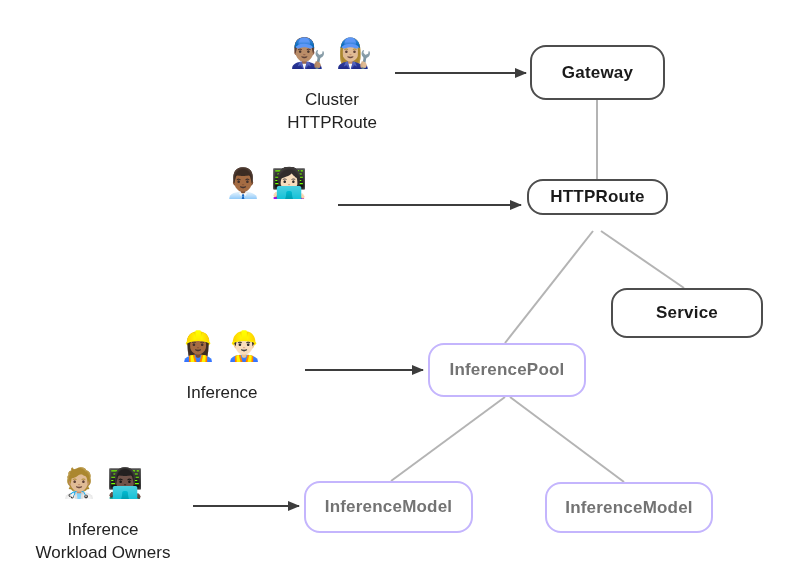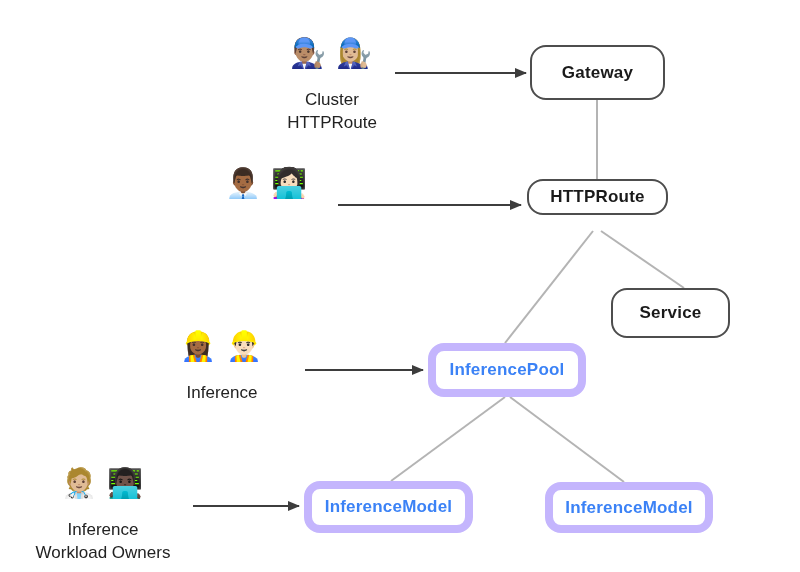--- a/index.html
+++ b/index.html
@@ -88,7 +88,7 @@
 
   <div class="node standard" style="left:527px; top:179px; width:141px; height:36px;">HTTPRoute</div>
 
-  <div class="node standard" style="left:611px; top:288px; width:119px; height:50px;">Service</div>
+  <div class="node standard" style="left:611px; top:288px; width:152px; height:50px;">Service</div>
 
   <div class="node inference" style="left:428px; top:343px; width:158px; height:54px;">InferencePool</div>
 

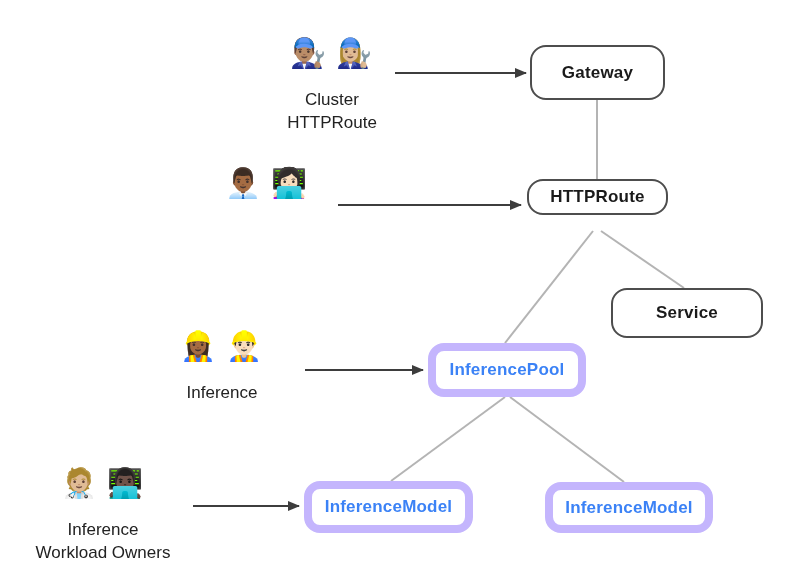--- a/index.html
+++ b/index.html
@@ -39,8 +39,8 @@
     color: #1a1a1a;
   }
   .node.inference {
-    border: 8px solid #c4b5fd;
-    color: #3b82f6;
+    border: 2px solid #c4b5fd;
+    color: #737373;
   }
   .actor {
     position: absolute;

